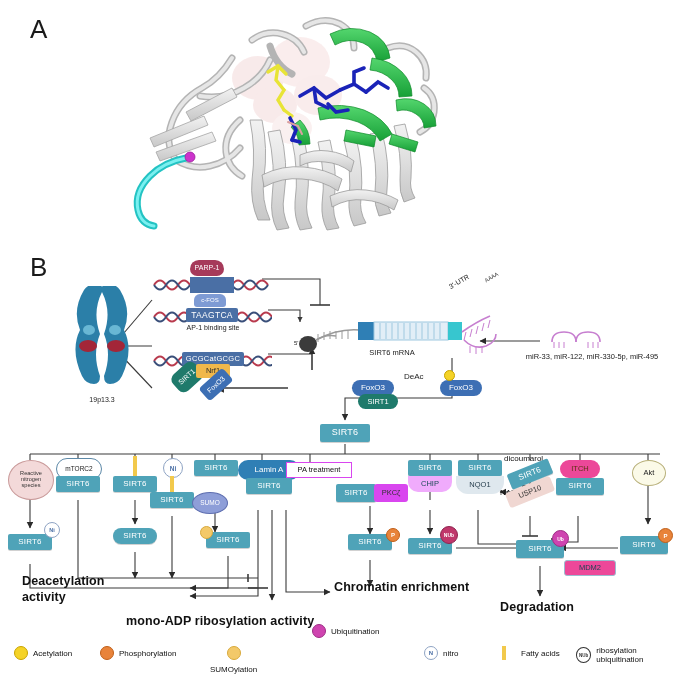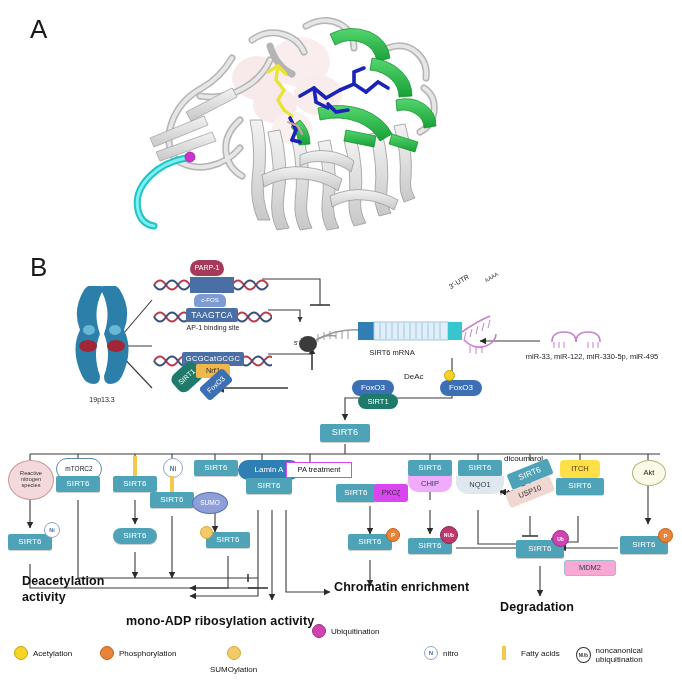--- a/index.html
+++ b/index.html
@@ -399,8 +399,8 @@
   <div class="node" style="left:506px;top:236px;width:48px;height:16px;background:#f0d7d2;color:#333;
        font-size:7.5px;border-radius:3px;transform:rotate(-22deg);">USP10</div>
 
-  <div class="node" style="left:560px;top:212px;width:40px;height:18px;background:#fde047;
-       color:#5a3310;font-size:7.5px;border-radius:4px;">ITCH</div>
+  <div class="node" style="left:560px;top:212px;width:40px;height:18px;background:#ec4899;
+       color:#5a3310;font-size:7.5px;border-radius:9px;">ITCH</div>
   <div class="node sirt6" style="left:556px;top:230px;width:48px;height:17px;">SIRT6</div>
 
   <div class="node ellipse" style="left:632px;top:212px;width:34px;height:26px;background:#fbfae8;

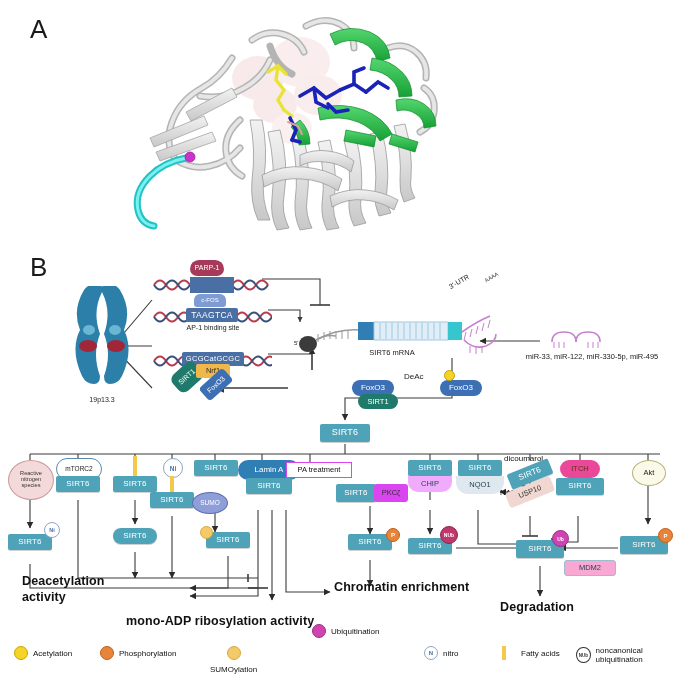--- a/index.html
+++ b/index.html
@@ -407,7 +407,7 @@
        border:1px solid #b8b07a;font-size:7.5px;color:#222;border-radius:50%;">Akt</div>
   <div class="node sirt6" style="left:620px;top:288px;width:48px;height:18px;">SIRT6</div>
   <div class="mod-dot phospho" style="left:658px;top:280px;width:13px;height:13px;">P</div>
-  <div class="node" style="left:564px;top:312px;width:52px;height:16px;background:#f9a8d4;
+  <div class="node" style="left:564px;top:312px;width:52px;height:16px;background:#ec4899;
        border:1px solid #9bbdd0;color:#1e4255;font-size:7.5px;border-radius:3px;">MDM2</div>
 
   <div class="node sirt6" style="left:516px;top:292px;width:48px;height:18px;">SIRT6</div>

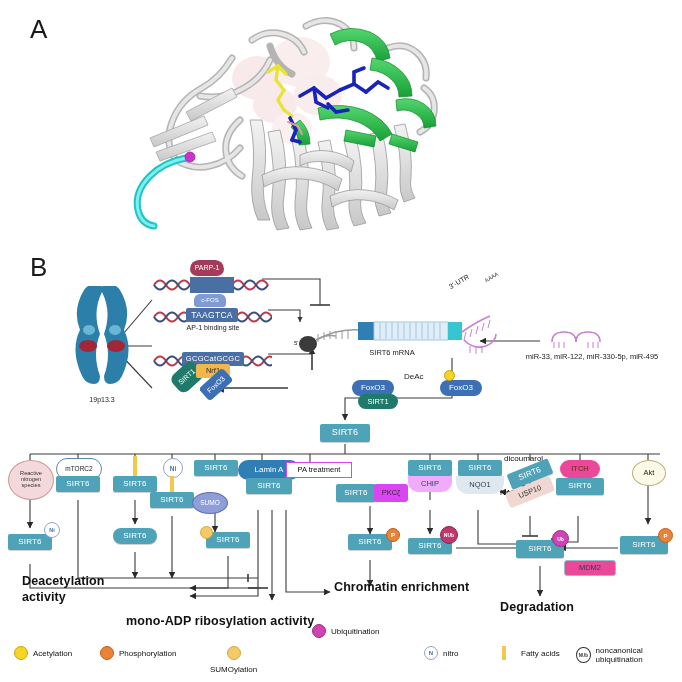--- a/index.html
+++ b/index.html
@@ -445,7 +445,7 @@
   </div>
   <div class="legend-item" style="left:576px;top:398px;">
     <span class="lg-mark nub" style="display:flex;align-items:center;justify-content:center;font-size:4.5px;font-weight:bold;width:14px;height:14px;">NUb</span>
-    <span>noncanonical ubiquitination</span>
+    <span>ribosylation ubiquitination</span>
   </div>
 
 </div>

